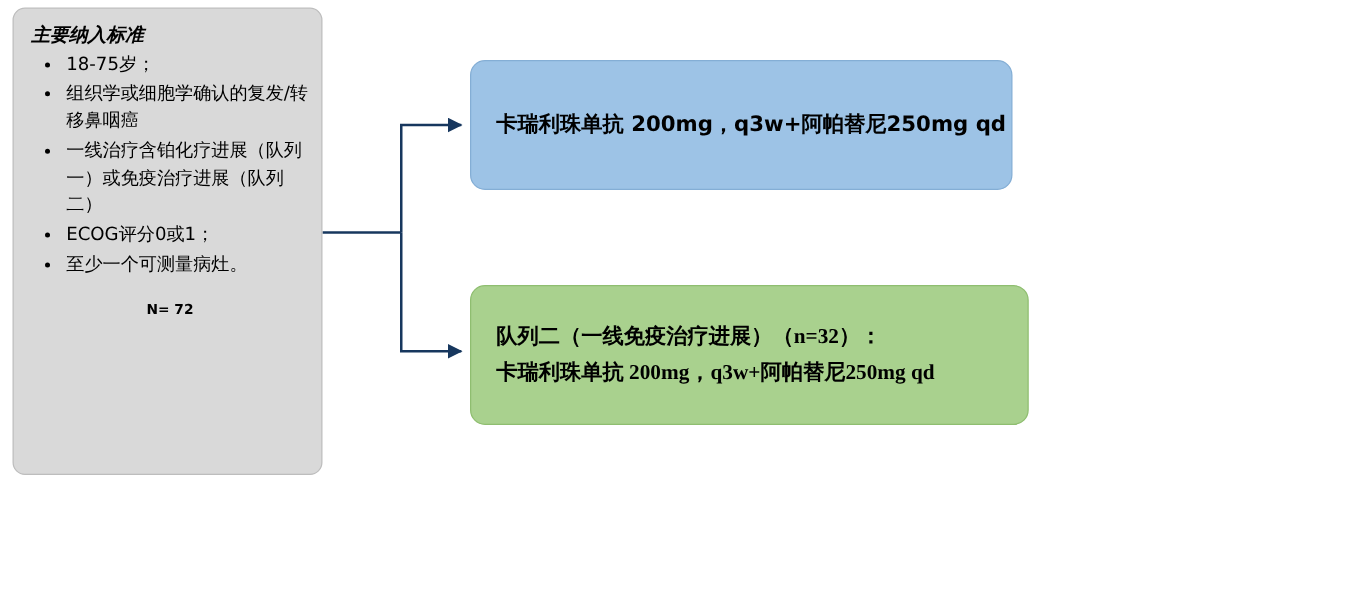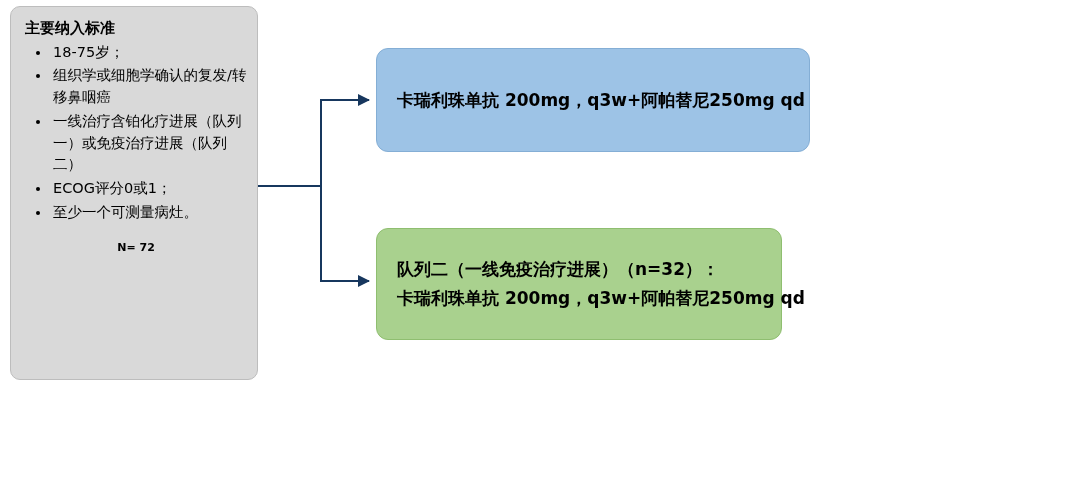--- a/index.html
+++ b/index.html
@@ -37,6 +37,7 @@
     font-weight: bold;
     font-size: 15px;
     margin: 0;
+    font-style: italic;
   }
   .criteria-list {
     margin: 2px 0;

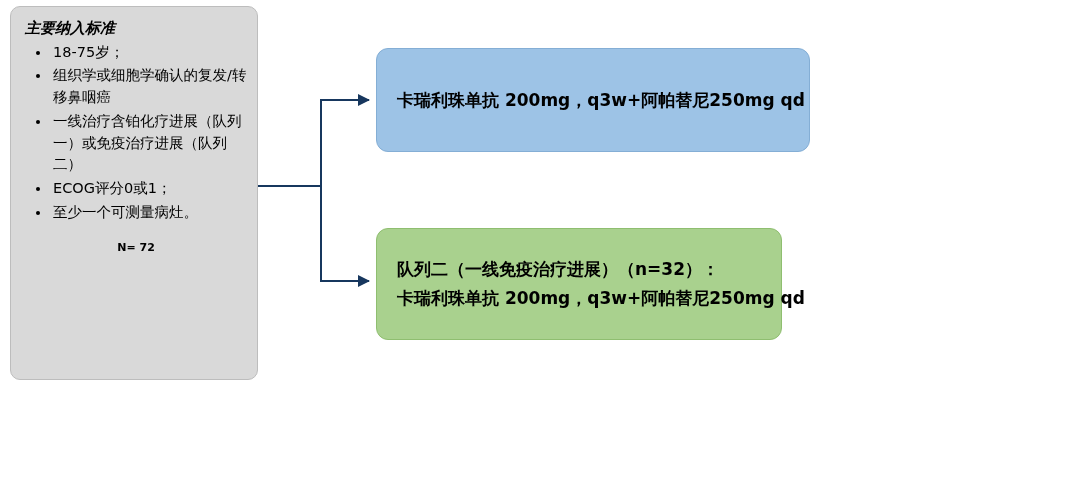--- a/index.html
+++ b/index.html
@@ -78,10 +78,11 @@
   .cohort2 {
     left: 376px;
     top: 228px;
-    width: 406px;
+    width: 447px;
     height: 112px;
     background: #a9d18e;
     border: 1.5px solid #8fbe70;
+    font-family: Liberation Serif, serif;
   }
   .cohort-line { white-space: nowrap; }
 

